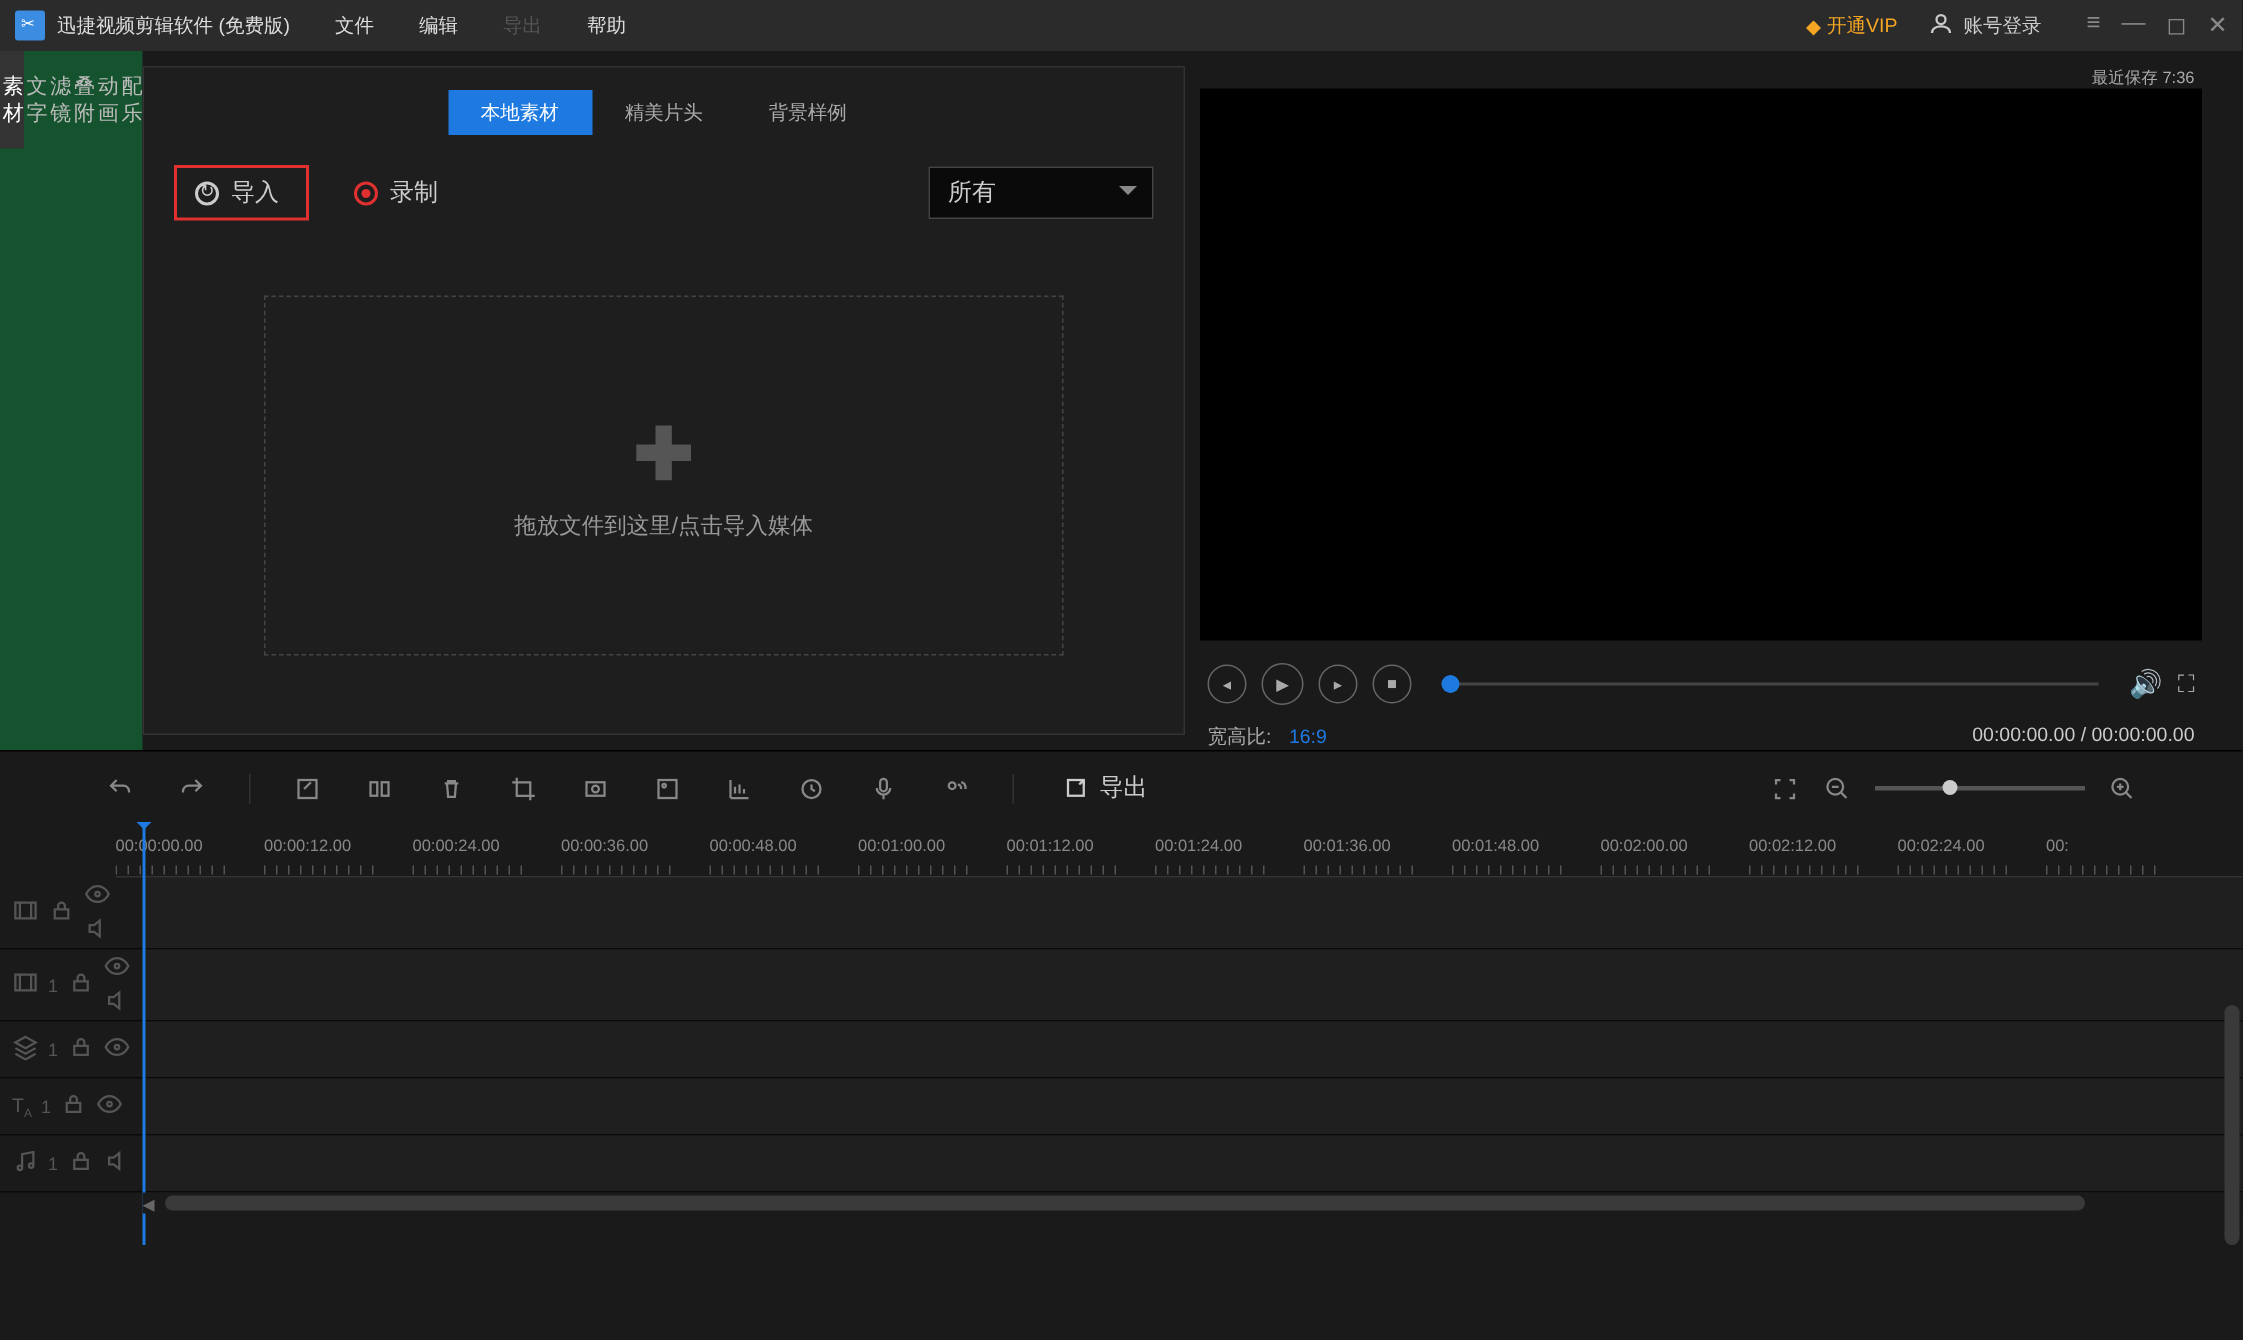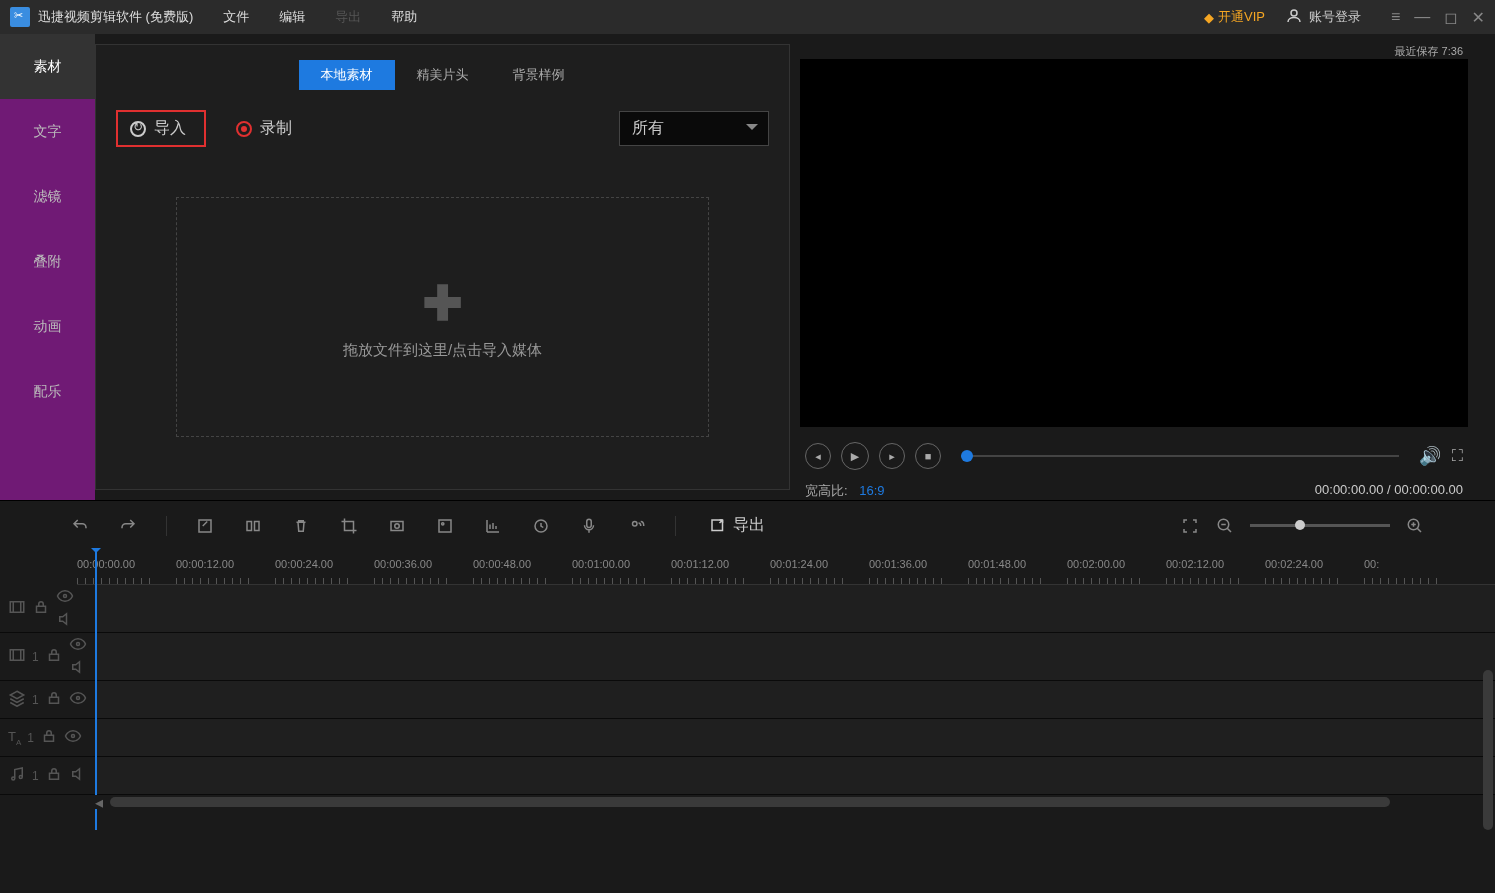--- a/index.html
+++ b/index.html
@@ -22,7 +22,7 @@
 
 .main { display: flex; height: 466px; }
 .main-left { flex: 0 0 800px; display: flex; }
-.sidebar { width: 95px; background: #701a75; display: flex; flex-direction: column; }
+.sidebar { width: 95px; background: #14532d; display: flex; flex-direction: row; text-align: right; }
 .sidebar-item { height: 65px; display: flex; align-items: center; justify-content: center; font-size: 14px; color: #bbb; cursor: pointer; }
 .sidebar-item.active { background: #333; color: #fff; }
 

